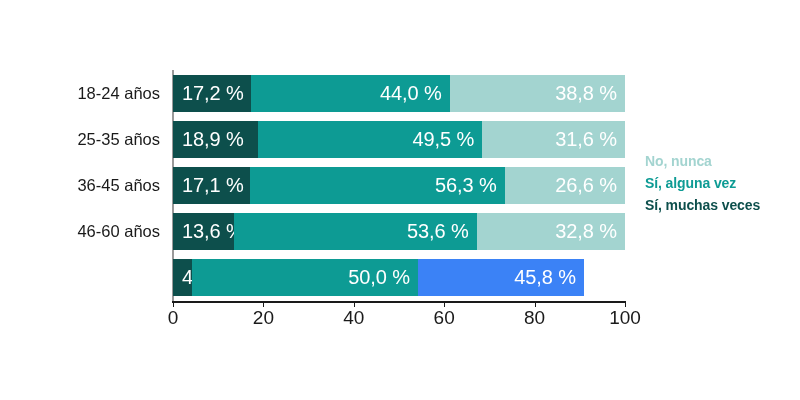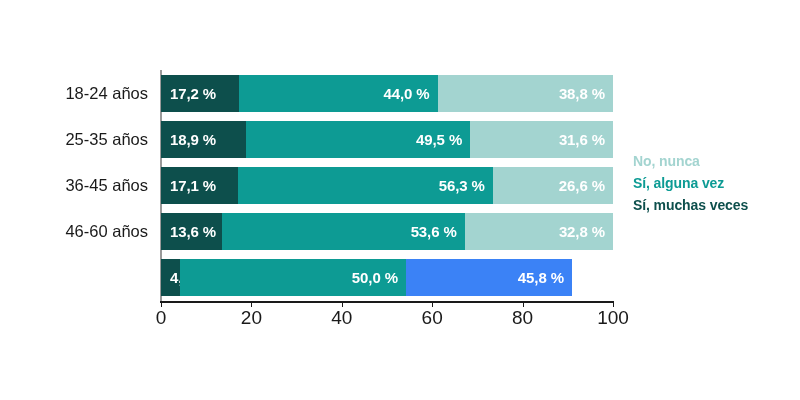--- a/index.html
+++ b/index.html
@@ -8,7 +8,7 @@
     font-family:"Liberation Sans", sans-serif;
     overflow:hidden;position:relative;
   }
-  #chart-root{position:absolute;inset:0;}
+  #chart-root{position:absolute;inset:0;margin-left:12px;}
 
   
   .plot-area{

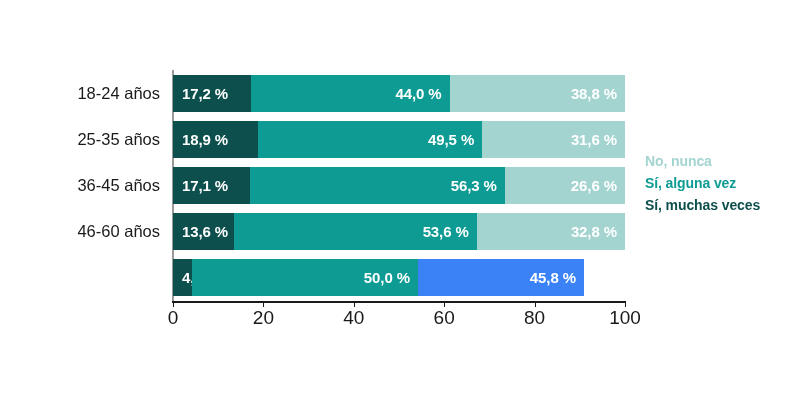--- a/index.html
+++ b/index.html
@@ -41,8 +41,8 @@
     right:8px;
     white-space:nowrap;
     color:#ffffff;
-    font-size:15px;
-    font-weight:bold;
+    font-size:20px;
+    font-weight:normal;
     letter-spacing:-0.1px;
     pointer-events:none;
   }

